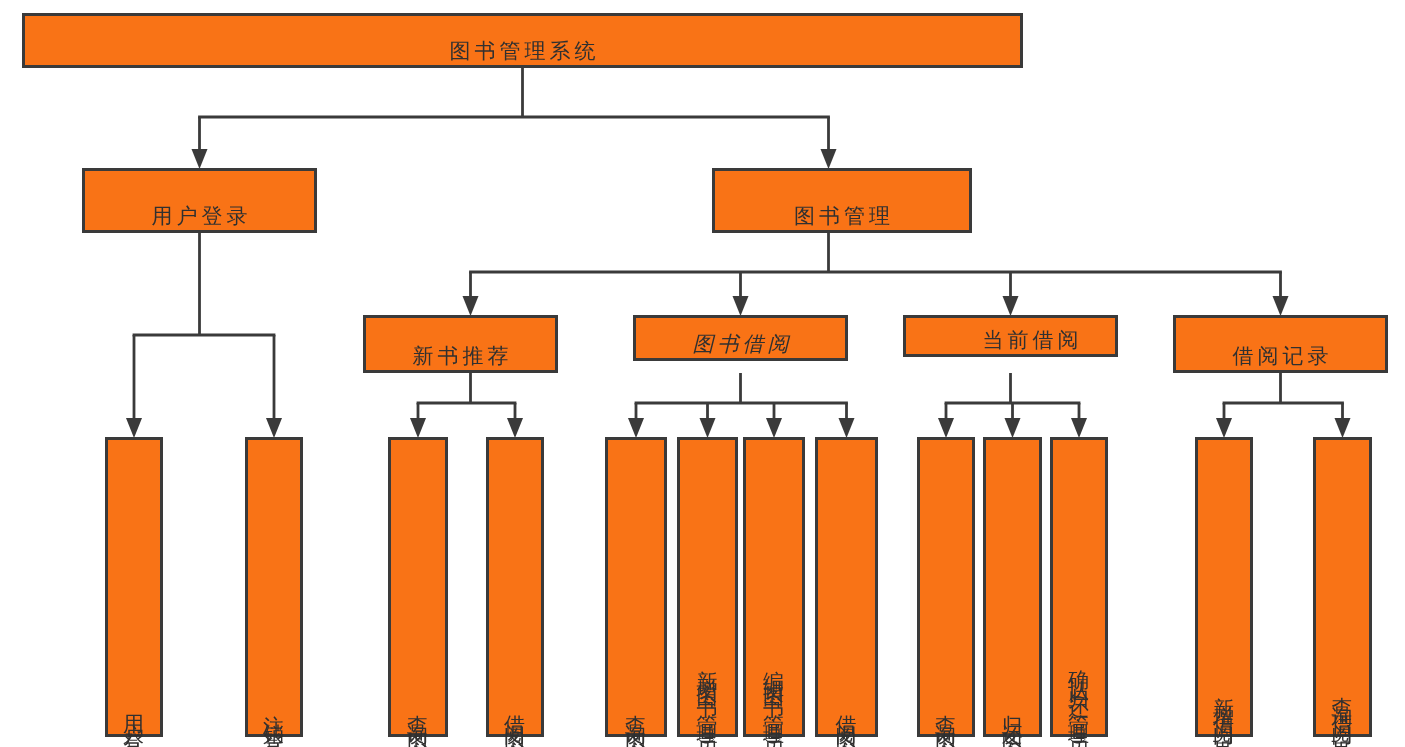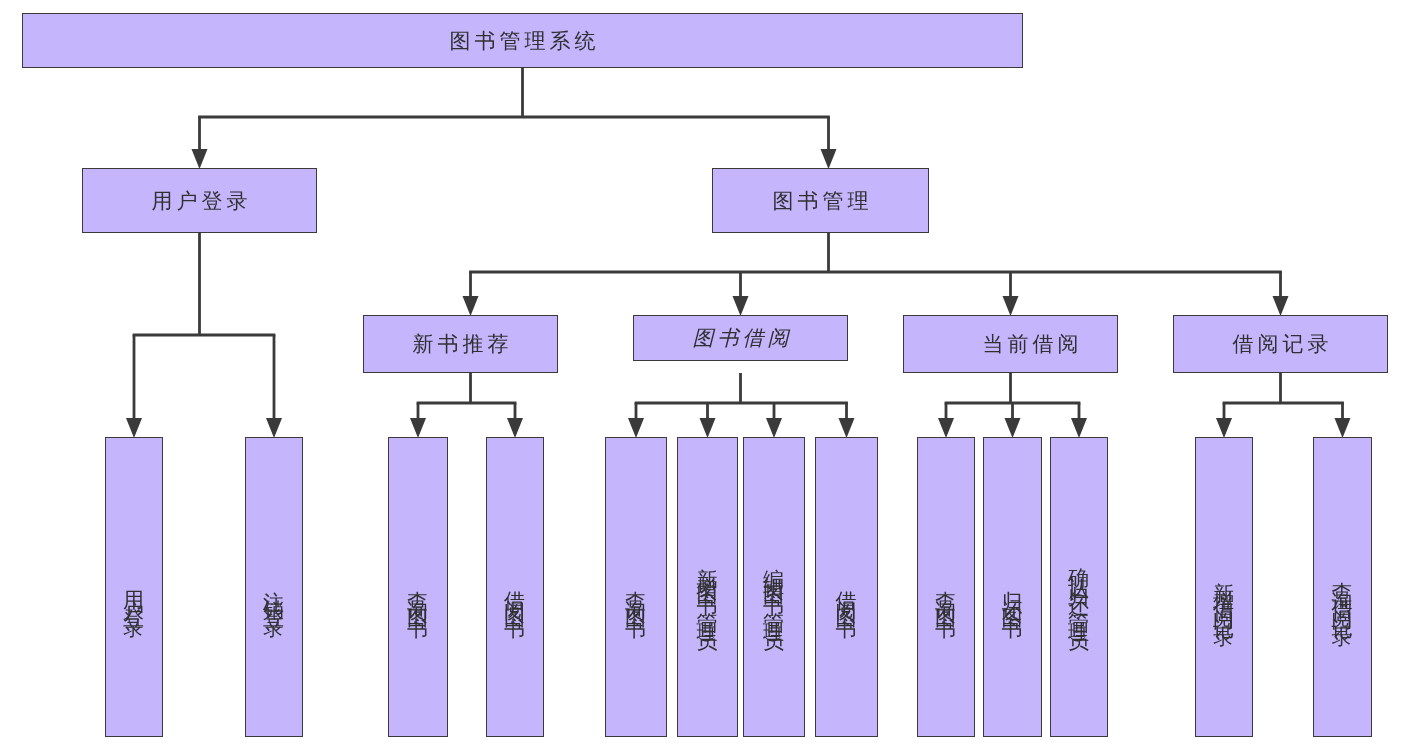--- a/index.html
+++ b/index.html
@@ -24,10 +24,10 @@
   .node {
     position: absolute;
     box-sizing: border-box;
-    background: #c4b5fd;
-    border: 1px solid #15803d;
+    background: #f97316;
+    border: 3px solid #15803d;
     display: flex;
-    align-items: center;
+    align-items: flex-end;
     justify-content: center;
     z-index: 2;
     color: #303030;

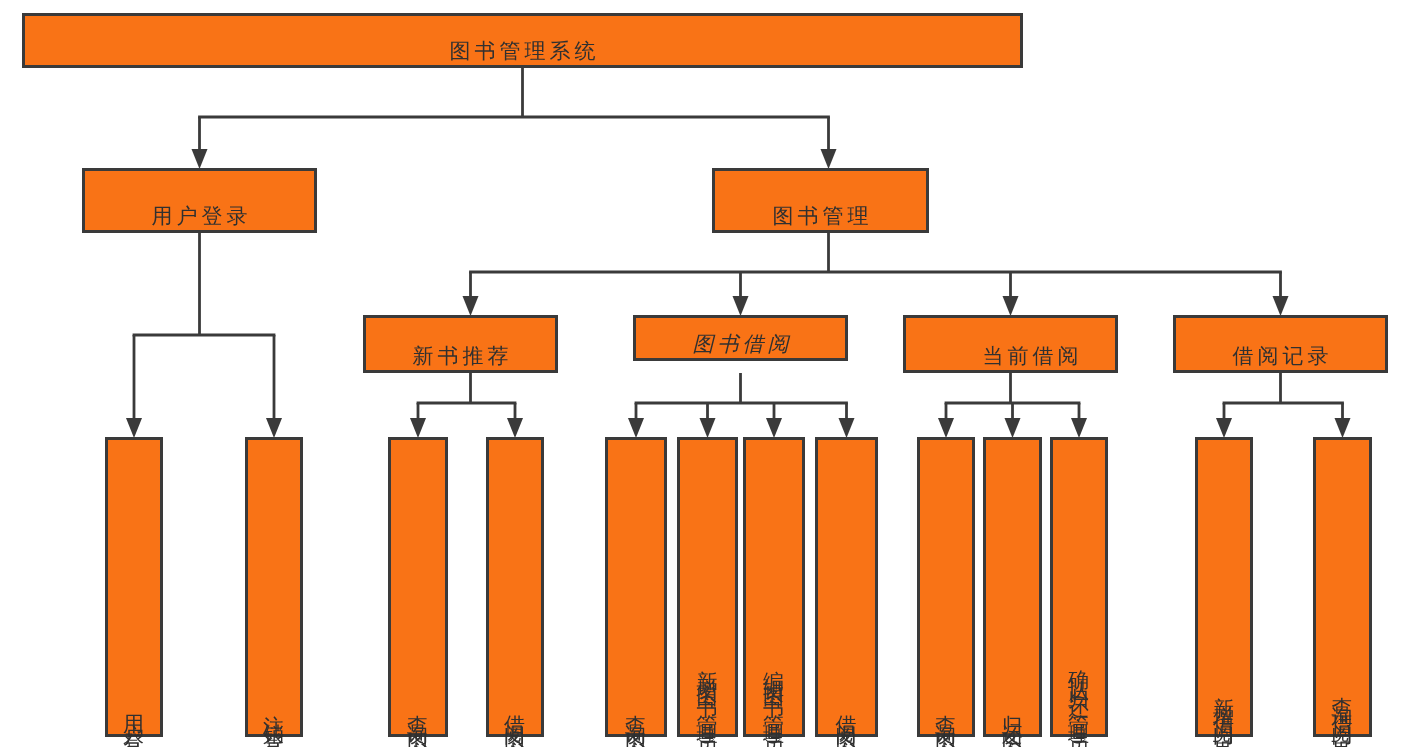--- a/index.html
+++ b/index.html
@@ -121,7 +121,7 @@
     <div class="node" style="left: 82px; top: 168px; width: 235px; height: 65px; border-color: rgb(58, 58, 58); color: rgb(48, 48, 48);">
       <span class="label">用户登录</span>
     </div>
-    <div class="node" style="left: 712px; top: 168px; width: 217px; height: 65px; border-color: rgb(58, 58, 58); color: rgb(48, 48, 48);">
+    <div class="node" style="left: 712px; top: 168px; width: 260px; height: 65px; border-color: rgb(58, 58, 58); color: rgb(48, 48, 48);">
       <span class="label">图书管理</span>
     </div>
     <div class="node" style="left: 363px; top: 315px; width: 195px; height: 58px; border-color: rgb(58, 58, 58); color: rgb(48, 48, 48);">

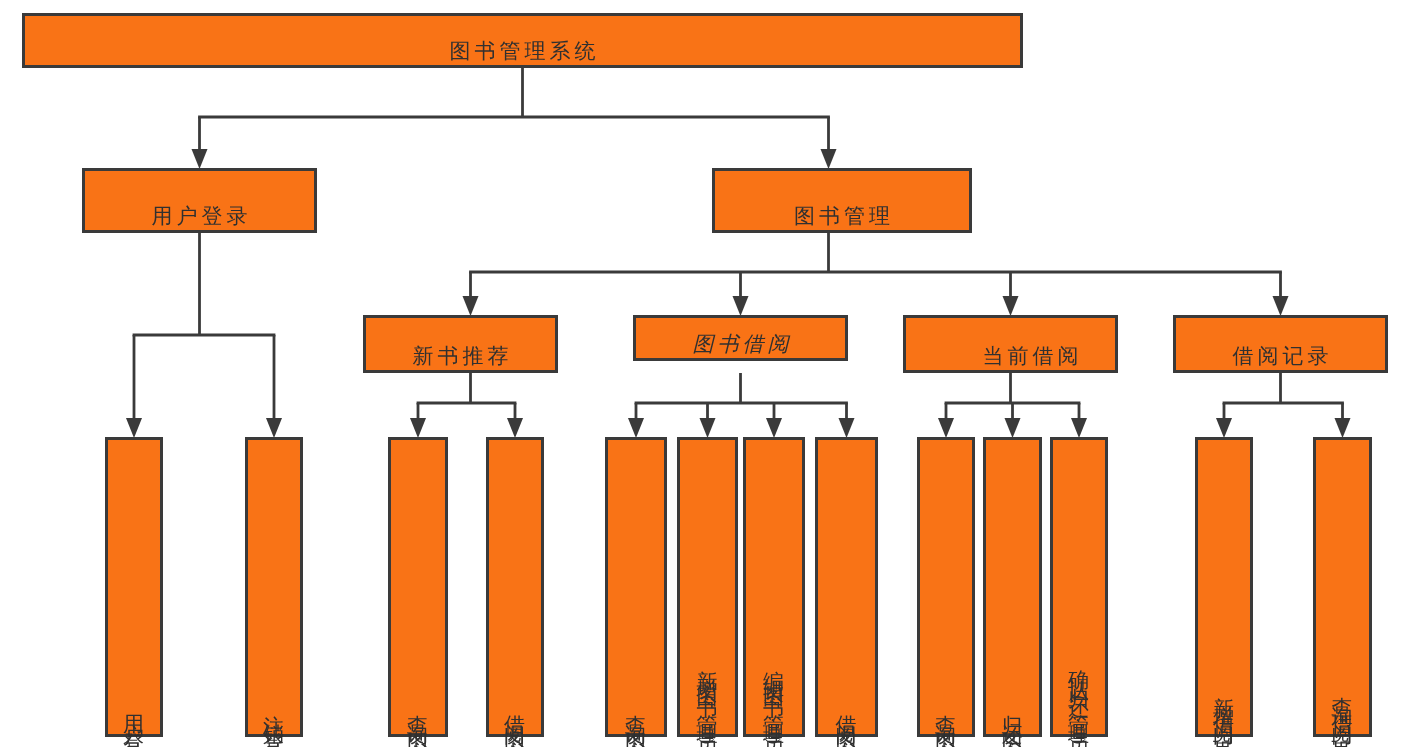--- a/index.html
+++ b/index.html
@@ -130,7 +130,7 @@
     <div class="node" style="left: 633px; top: 315px; width: 215px; height: 46px; border-color: rgb(58, 58, 58); color: rgb(48, 48, 48); font-style: italic;">
       <span class="label">图书借阅</span>
     </div>
-    <div class="node" style="left: 903px; top: 315px; width: 215px; height: 58px; border-color: rgb(58, 58, 58); color: rgb(48, 48, 48); padding-left: 40px;">
+    <div class="node" style="left: 903px; top: 315px; width: 215px; height: 42px; border-color: rgb(58, 58, 58); color: rgb(48, 48, 48); padding-left: 40px;">
       <span class="label">当前借阅</span>
     </div>
     <div class="node" style="left: 1173px; top: 315px; width: 215px; height: 58px; border-color: rgb(58, 58, 58); color: rgb(48, 48, 48);">

